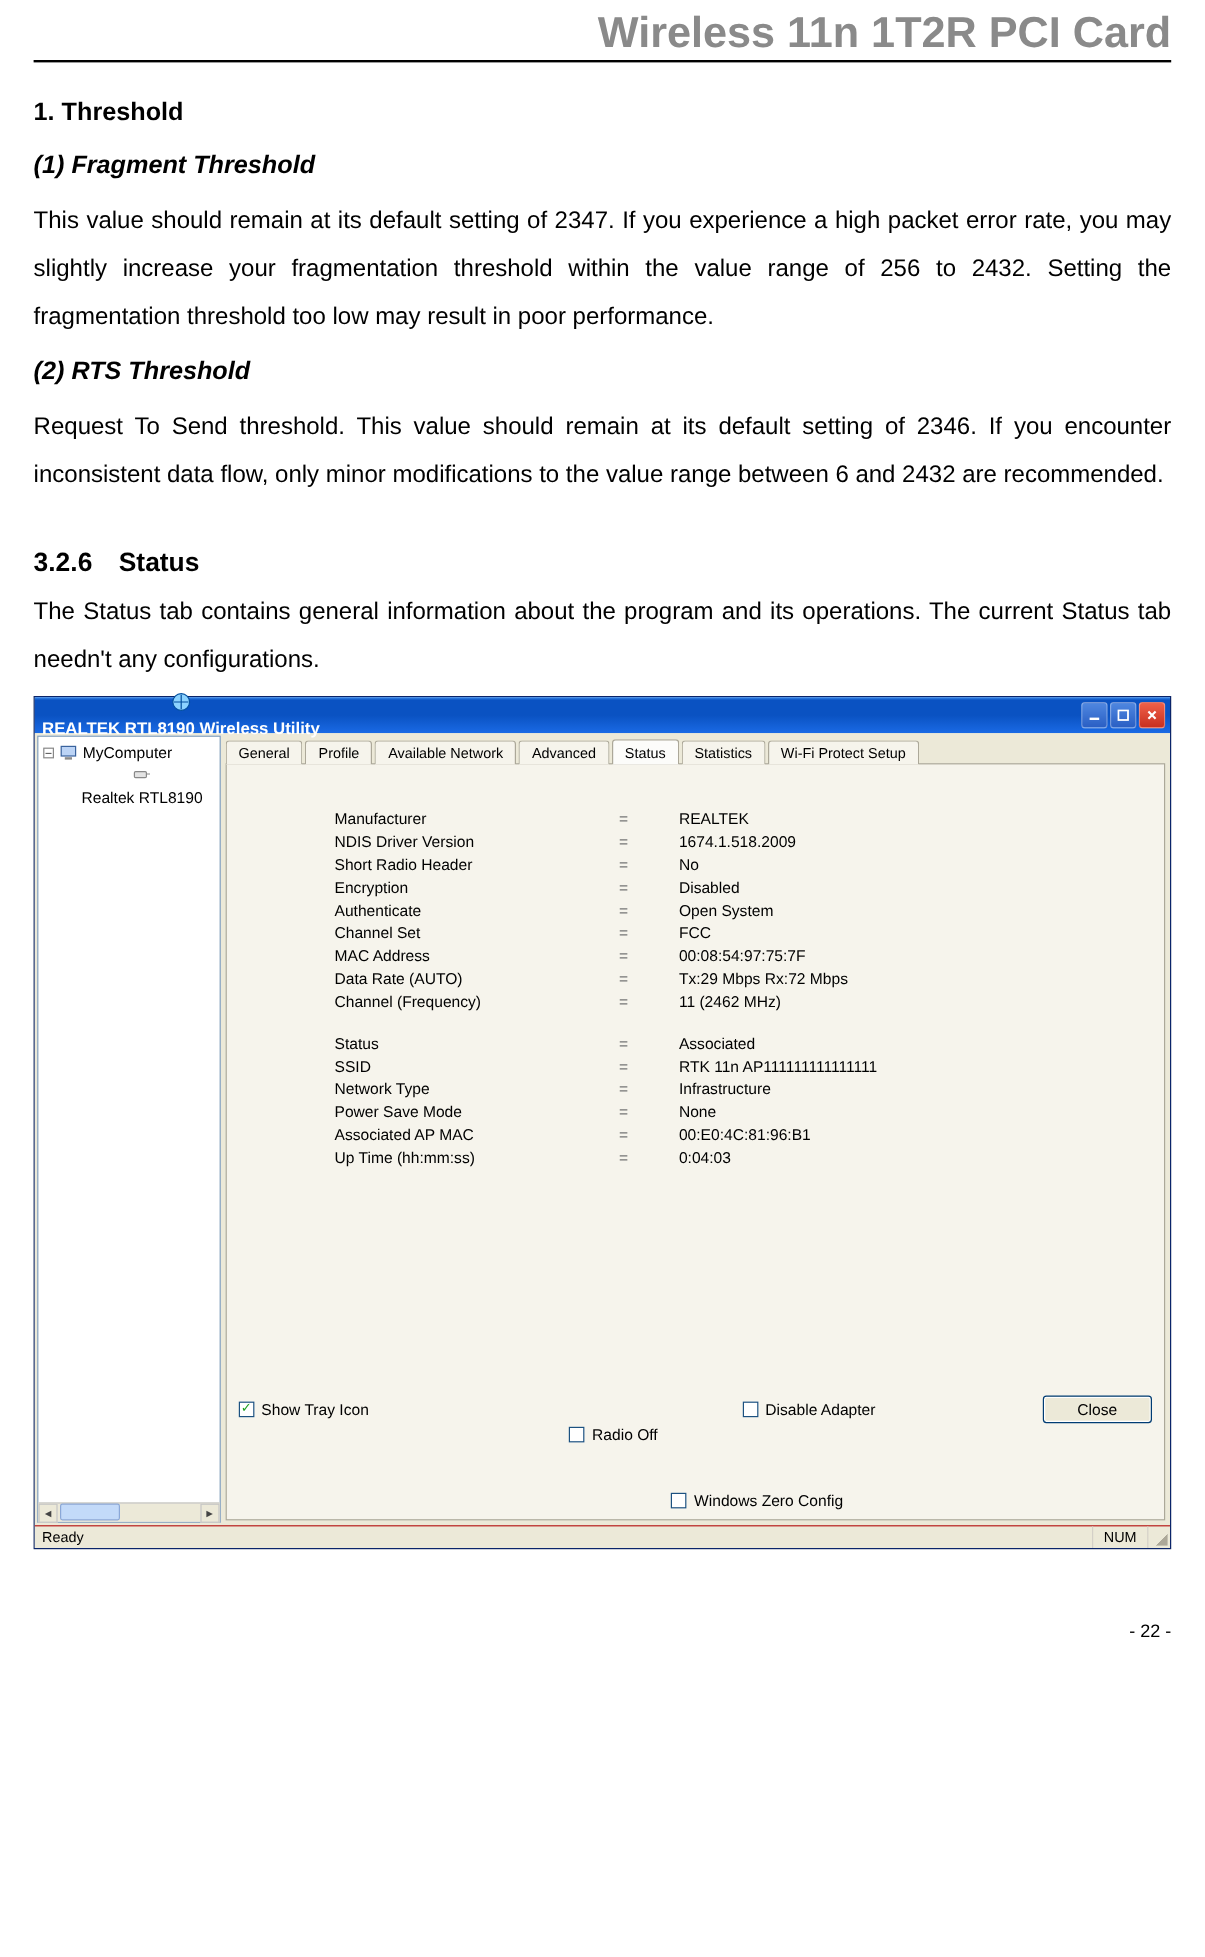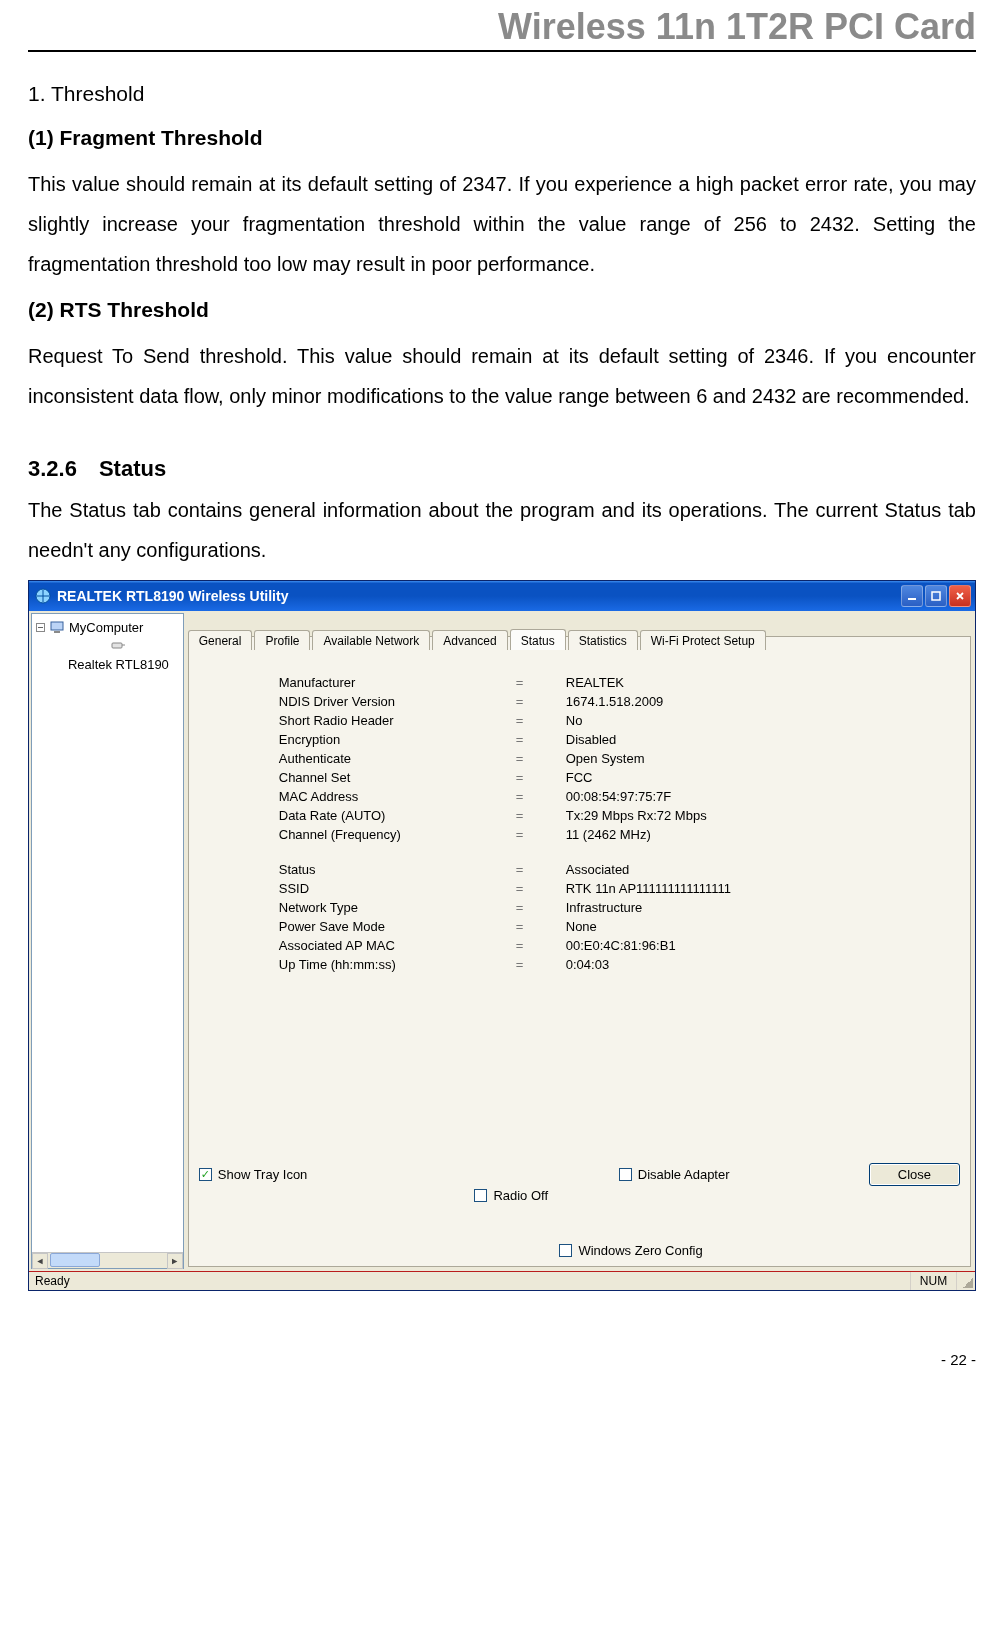--- a/index.html
+++ b/index.html
@@ -19,7 +19,7 @@
     padding: 6px 0 2px 0;
     margin-bottom: 30px;
   }
-  .doc-h1 { font-size: 21px; font-weight: normal; margin: 24px 0 20px 0; }
+  .doc-h1 { font-size: 21px; font-weight: bold; margin: 24px 0 20px 0; }
   .doc-h2 { font-size: 21px; font-weight: bold; margin: 14px 0 14px 0; }
   .doc-h3 { font-size: 22px; font-weight: bold; margin: 40px 0 8px 0; }
   .doc-h3 .sec-num { margin-right: 22px; }

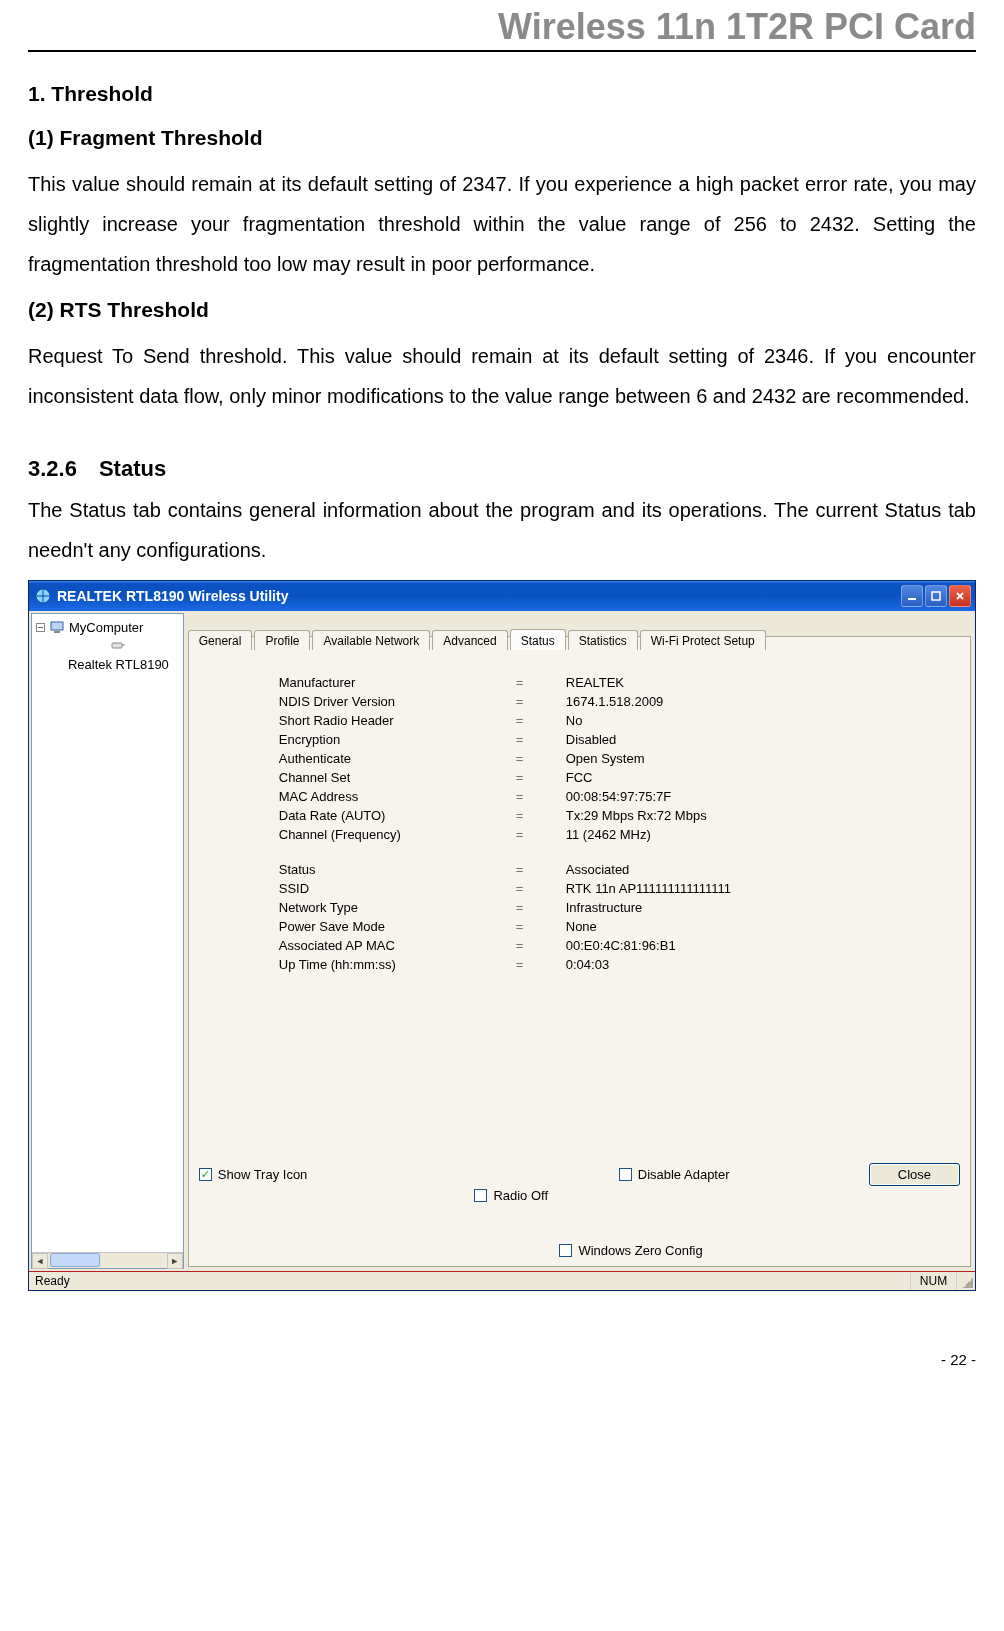--- a/index.html
+++ b/index.html
@@ -20,7 +20,7 @@
     margin-bottom: 30px;
   }
   .doc-h1 { font-size: 21px; font-weight: bold; margin: 24px 0 20px 0; }
-  .doc-h2 { font-size: 21px; font-weight: bold; margin: 14px 0 14px 0; }
+  .doc-h2 { font-size: 21px; font-weight: bold; margin: 14px 0 14px 0; font-style: italic; }
   .doc-h3 { font-size: 22px; font-weight: bold; margin: 40px 0 8px 0; }
   .doc-h3 .sec-num { margin-right: 22px; }
   .doc-p { font-size: 20px; line-height: 2.0; text-align: justify; margin-bottom: 10px; }

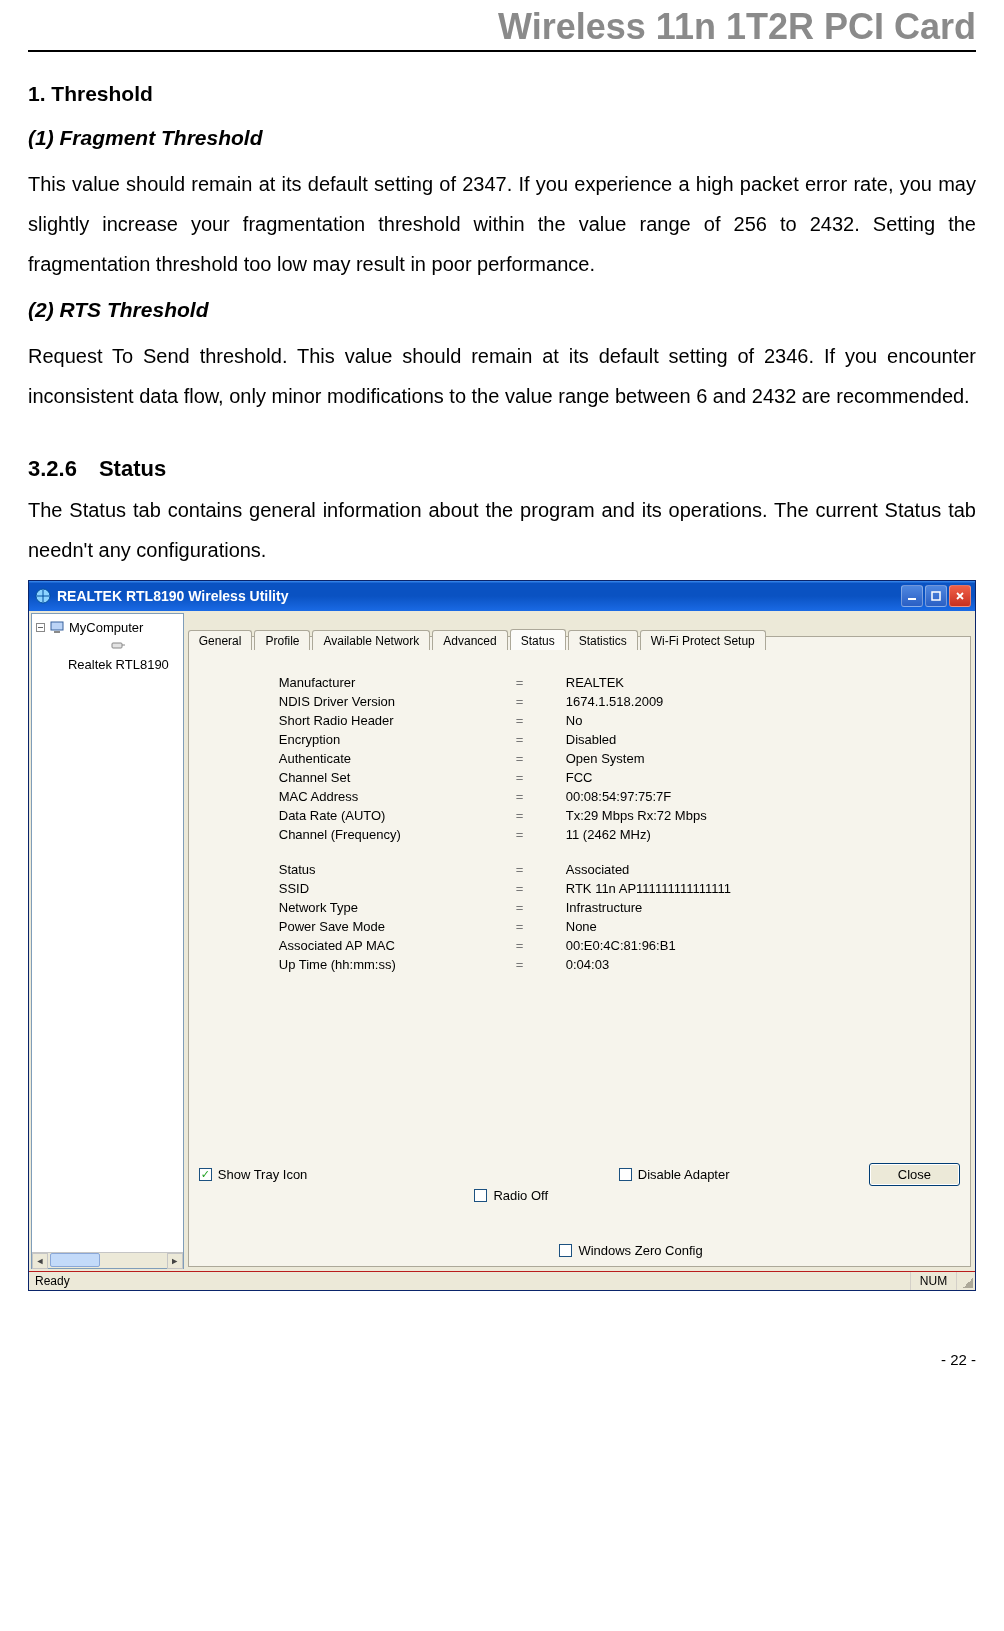--- a/index.html
+++ b/index.html
@@ -35,7 +35,7 @@
     padding: 0 4px 0 6px;
     color: #fff;
   }
-  .titlebar-left { display: flex; align-items: center; gap: 6px; font-weight: bold; font-size: 14px; }
+  .titlebar-left { display: flex; align-items: center; gap: 6px; font-weight: bold; font-size: 14px; flex-direction: column; }
   .title-icon { width: 16px; height: 16px; }
   .titlebar-btns { display: flex; gap: 2px; }
   .tb-btn {

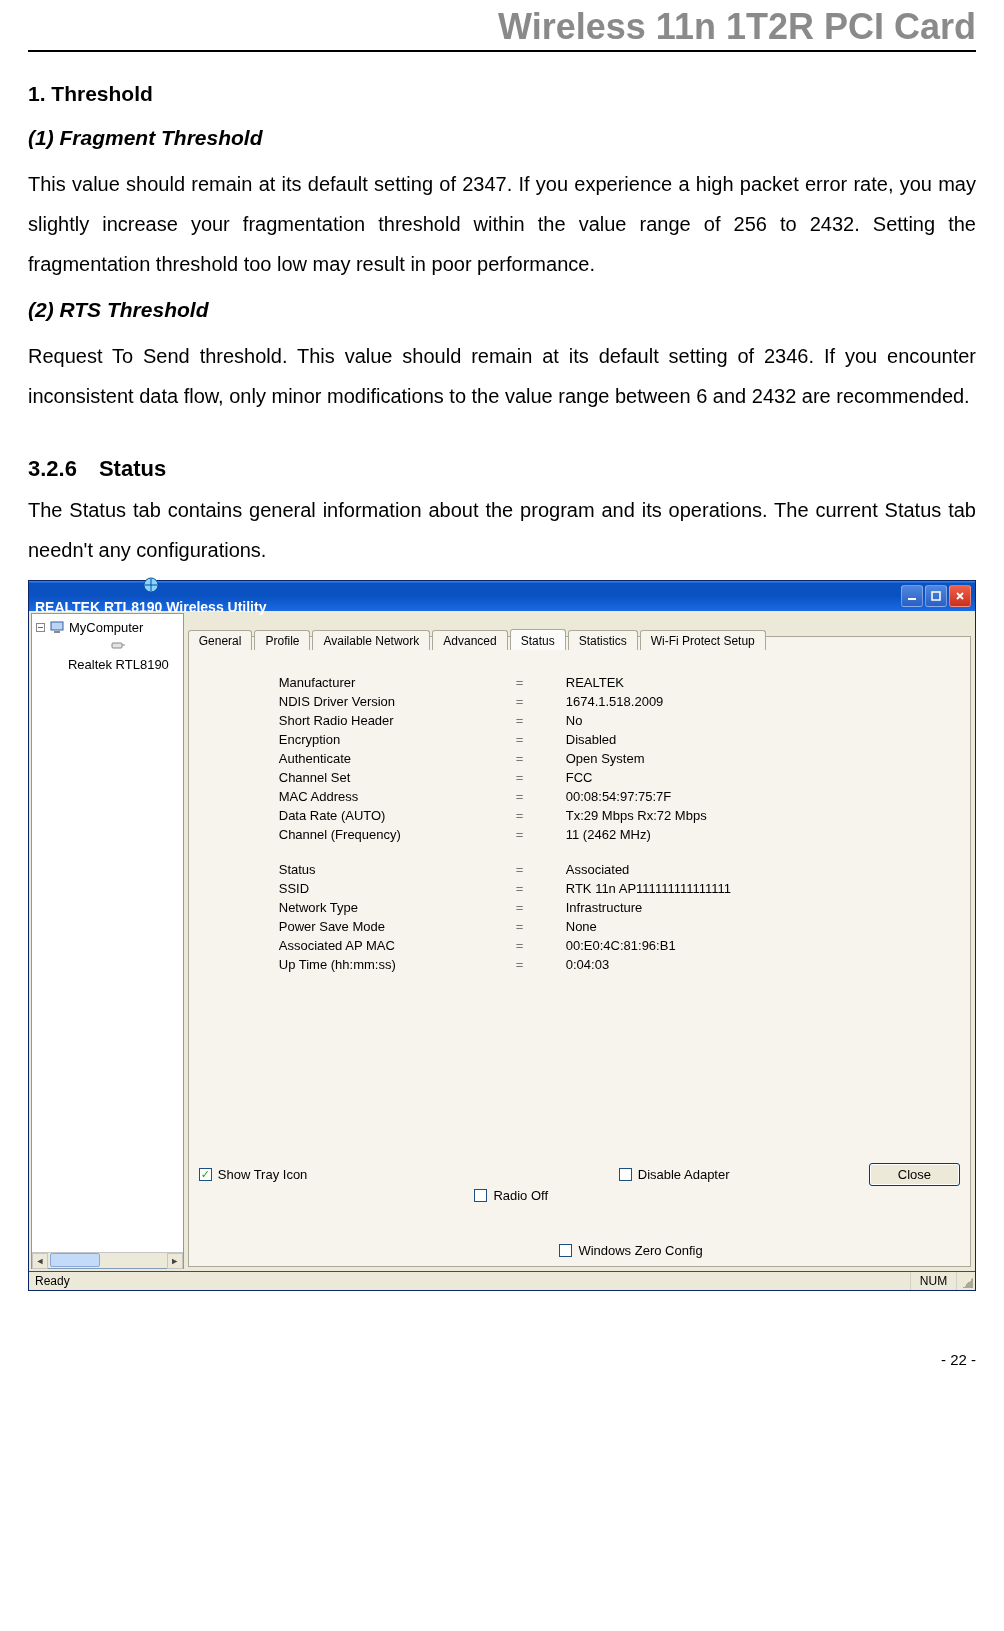--- a/index.html
+++ b/index.html
@@ -70,7 +70,7 @@
     background: #f6f4ec; border: 1px solid #aca899;
     border-bottom: none; border-radius: 3px 3px 0 0;
     margin-right: 2px; font-size: 12px;
-    position: relative; top: 14px;
+    position: relative; top: 1px;
   }
   .tab.active { background: #fcfcfa; font-weight: normal; z-index: 2; padding-top:4px; }
   .tab-border { border: 1px solid #aca899; flex: 1; background: #f6f4ec; margin: 0 2px 2px 2px; display:flex; flex-direction:column; }

